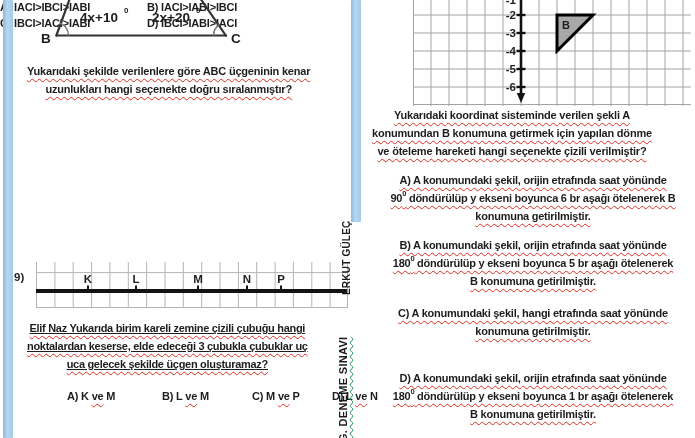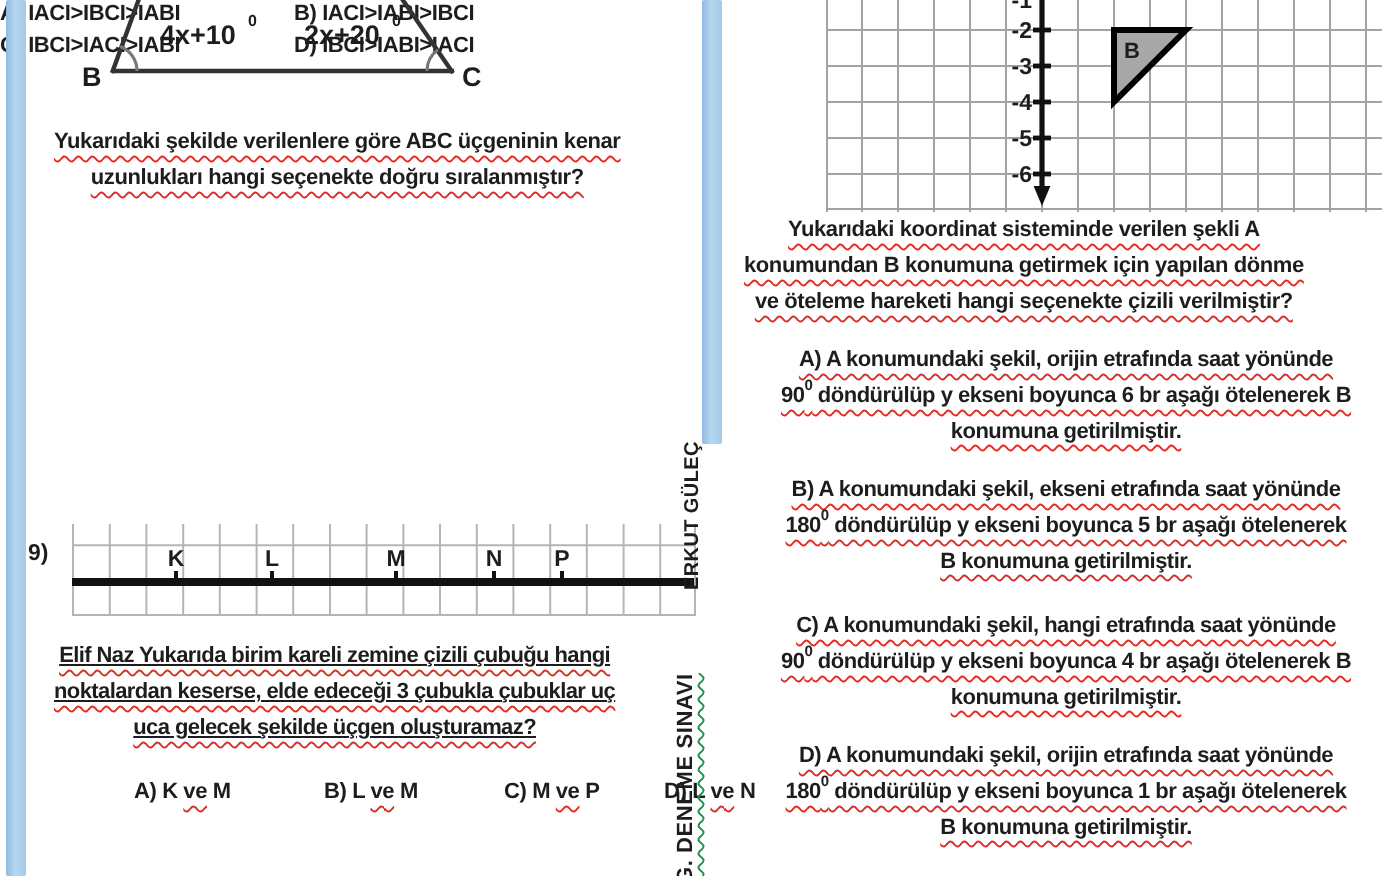--- a/index.html
+++ b/index.html
@@ -192,7 +192,7 @@
       <div class="opt-line sq-red"><span>konumuna getirilmiştir.</span></div>
     </div>
   <div class="ropt" id="ropt1">
-      <div class="opt-line sq-red"><span>B) A konumundaki şekil, ekseni etrafında saat yönünde</span></div>
+      <div class="opt-line sq-red"><span>B) A konumundaki şekil, orijin etrafında saat yönünde</span></div>
       <div class="opt-line sq-red"><span>180</span><sup class="deg">0</sup><span> döndürülüp y ekseni boyunca 5 br aşağı  ötelenerek</span></div>
       <div class="opt-line sq-red"><span>B konumuna getirilmiştir.</span></div>
     </div>

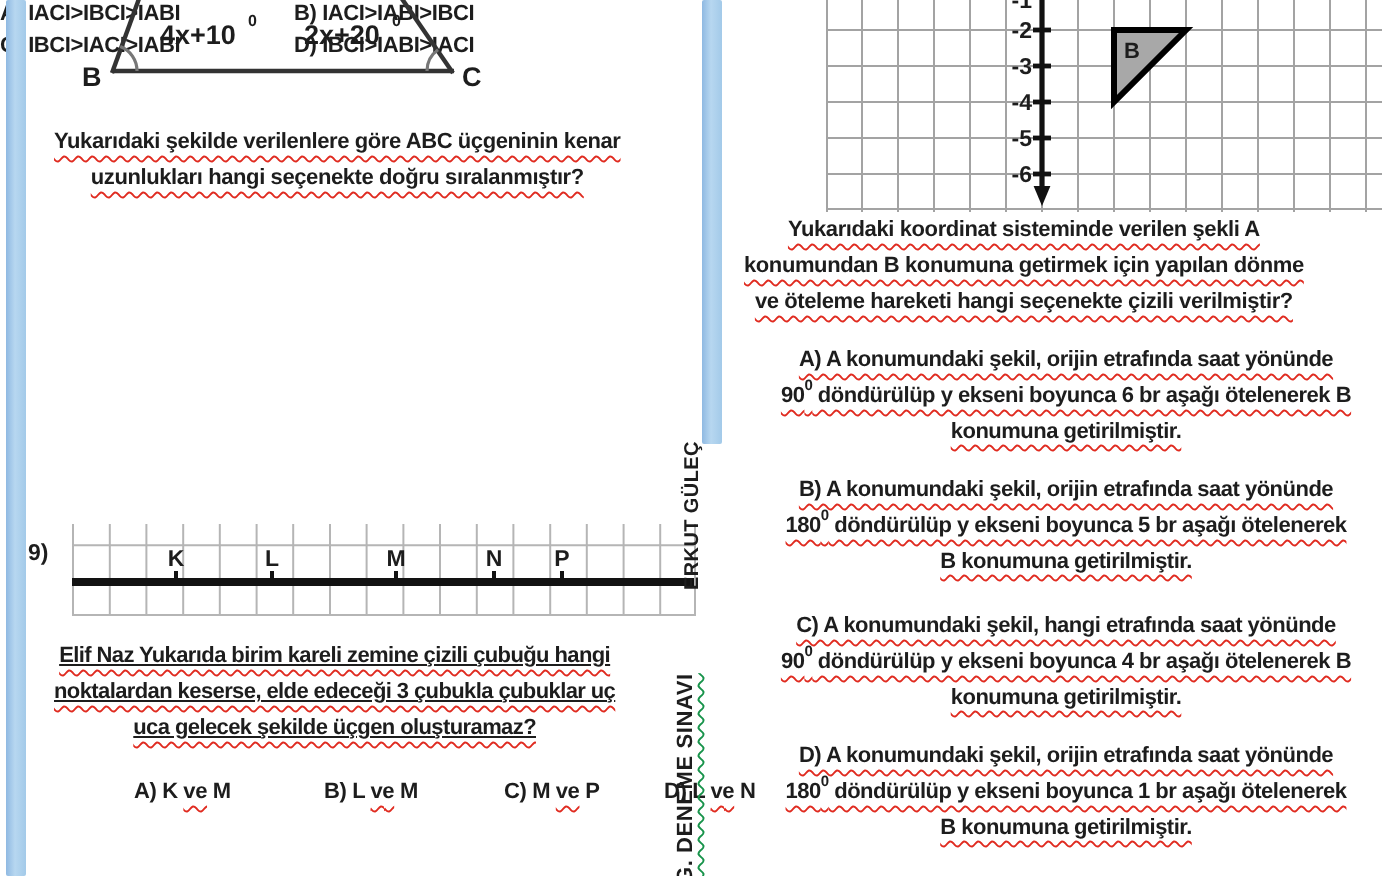--- a/index.html
+++ b/index.html
@@ -198,7 +198,6 @@
     </div>
   <div class="ropt" id="ropt2">
       <div class="opt-line sq-red"><span>C) A konumundaki şekil, hangi etrafında saat yönünde</span></div>
-      <div class="opt-line sq-red"><span>90</span><sup class="deg">0</sup><span> döndürülüp y ekseni boyunca 4 br aşağı  ötelenerek B</span></div>
       <div class="opt-line sq-red"><span>konumuna getirilmiştir.</span></div>
     </div>
   <div class="ropt" id="ropt3">

